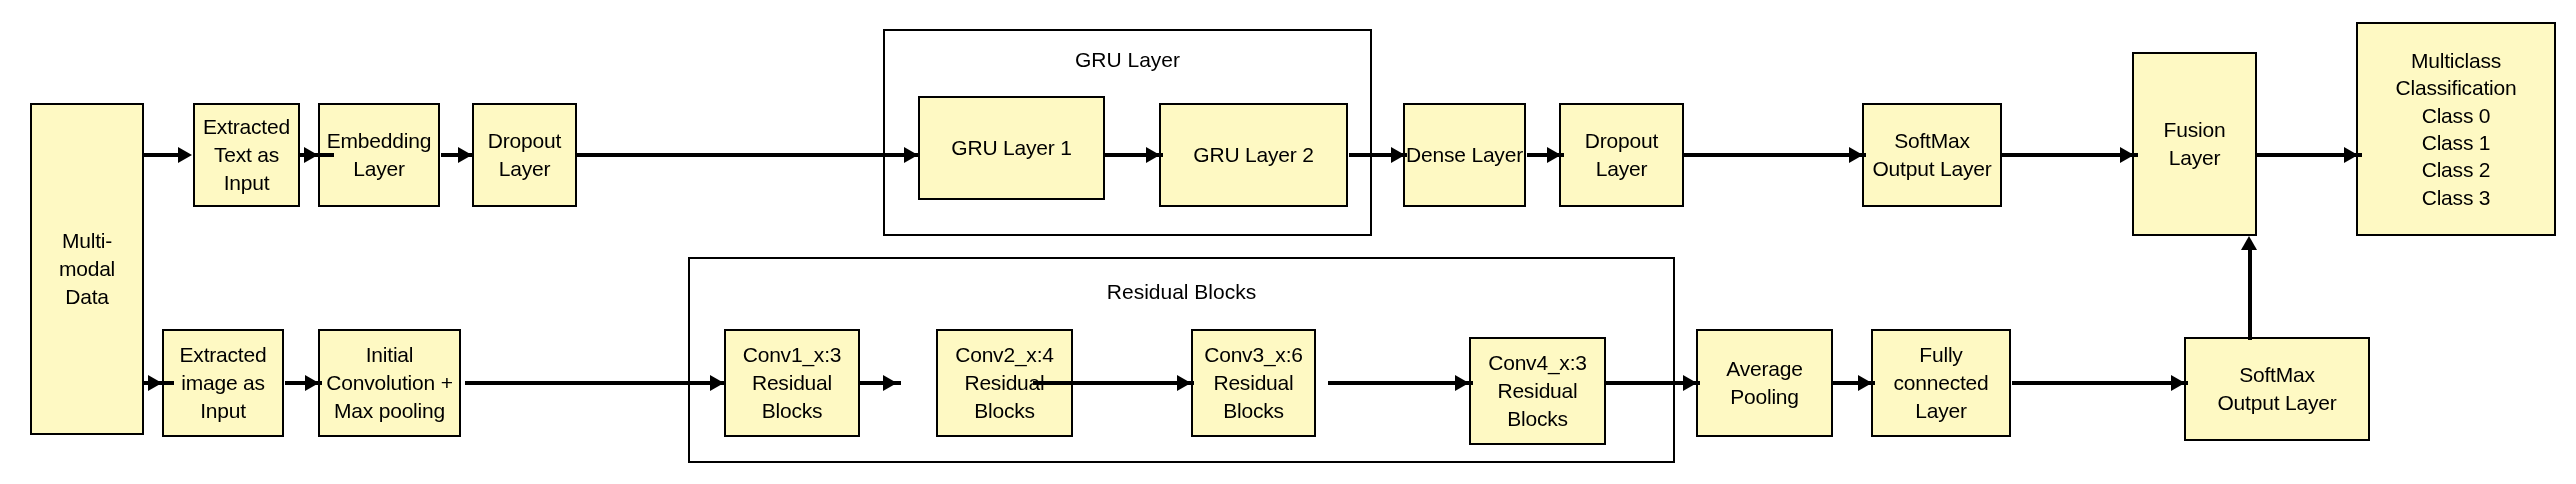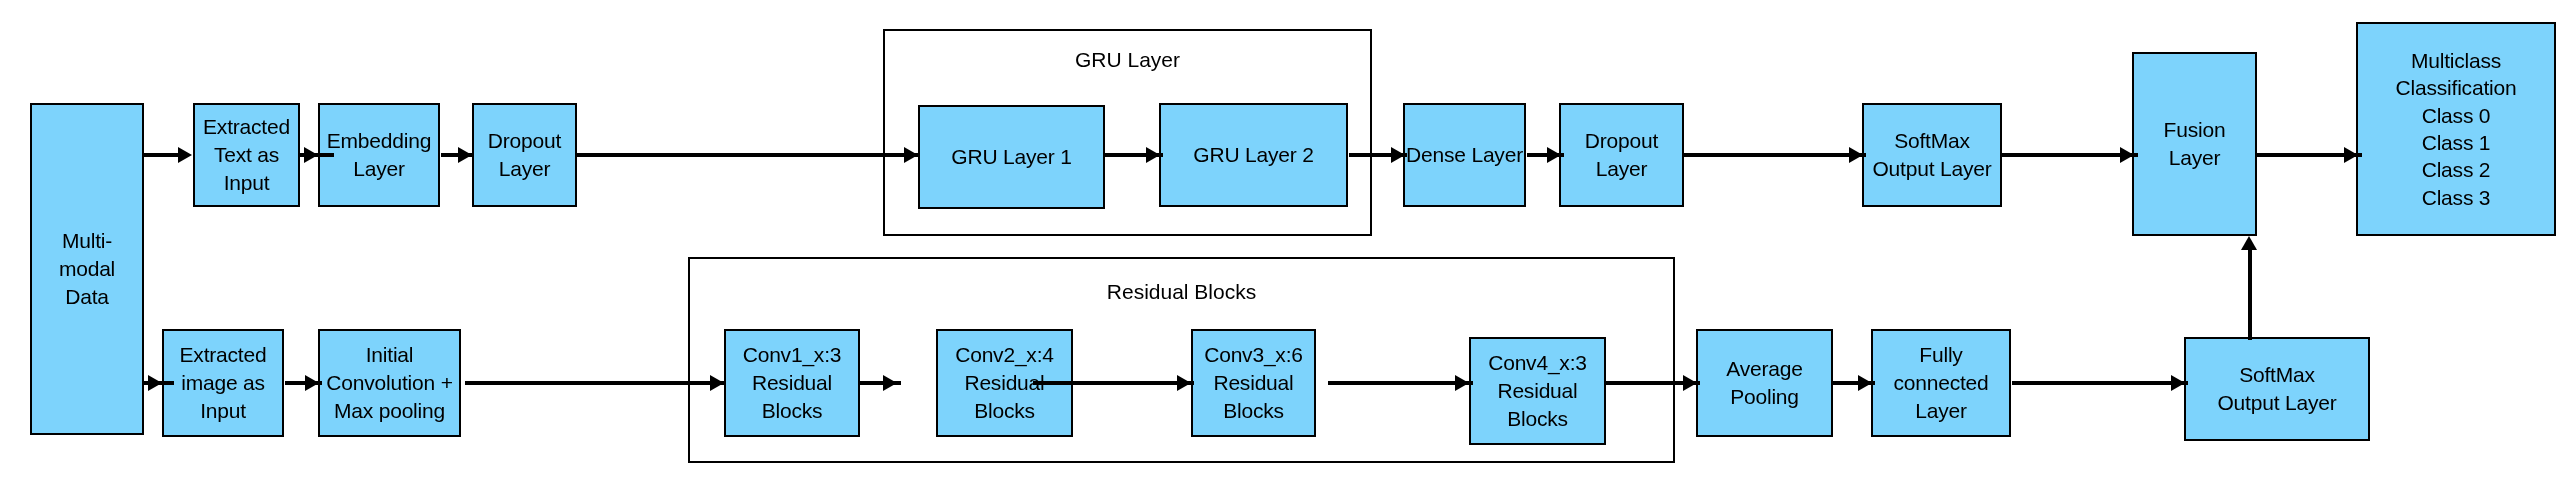--- a/index.html
+++ b/index.html
@@ -20,7 +20,7 @@
     position: absolute;
     box-sizing: border-box;
     border: 2.3px solid #000000;
-    background: #7dd3fc;
+    background: #fef9c3;
     display: flex;
     align-items: center;
     justify-content: center;

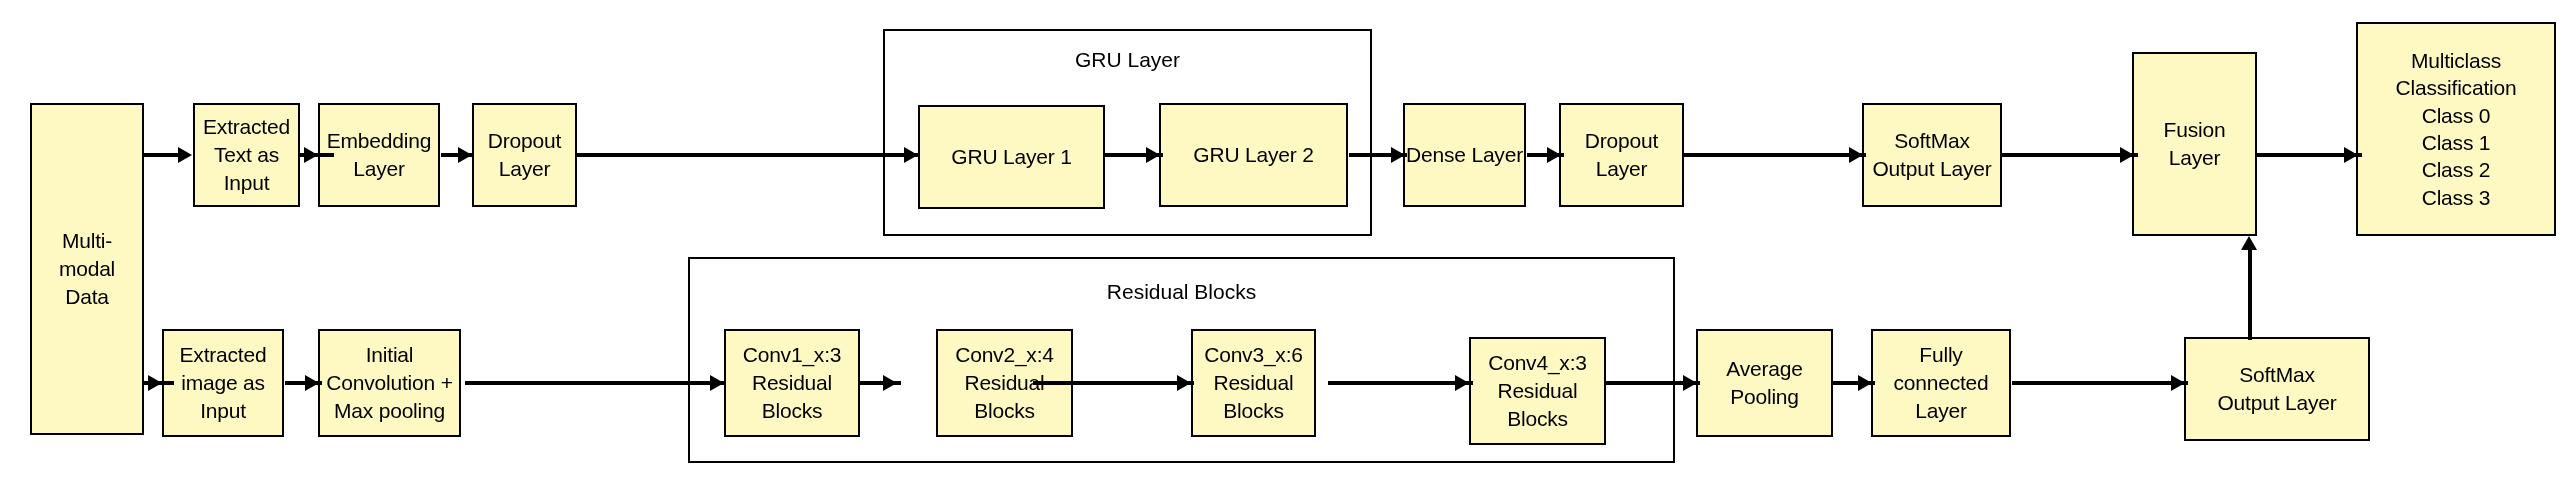--- a/index.html
+++ b/index.html
@@ -100,7 +100,7 @@
   <div class="group" style="left:883px; top:29px; width:489px; height:207px;"></div>
   <div class="group-title" style="left:883px; top:46px; width:489px;">GRU Layer</div>
 
-  <div class="node" style="left:918px; top:105px; width:187px; height:104px;">GRU Layer 1</div>
+  <div class="node" style="left:918px; top:96px; width:187px; height:104px;">GRU Layer 1</div>
 
   <div class="node" style="left:1159px; top:103px; width:189px; height:104px;">GRU Layer 2</div>
 

